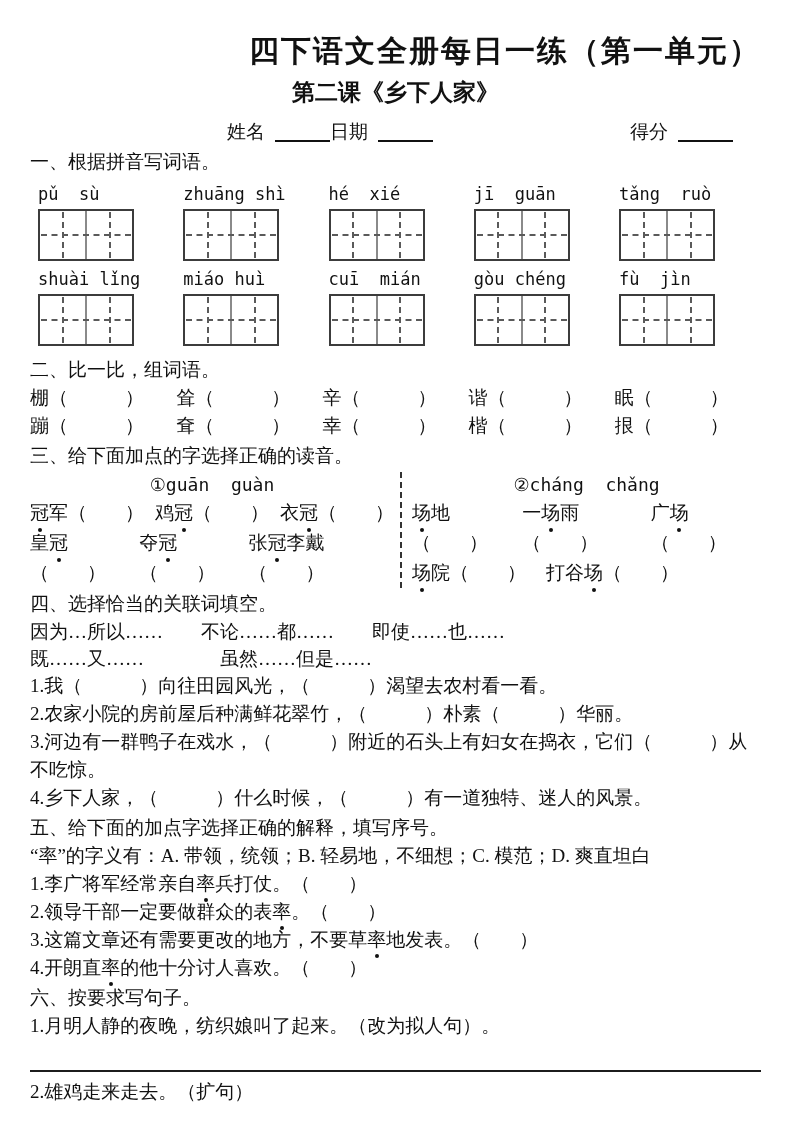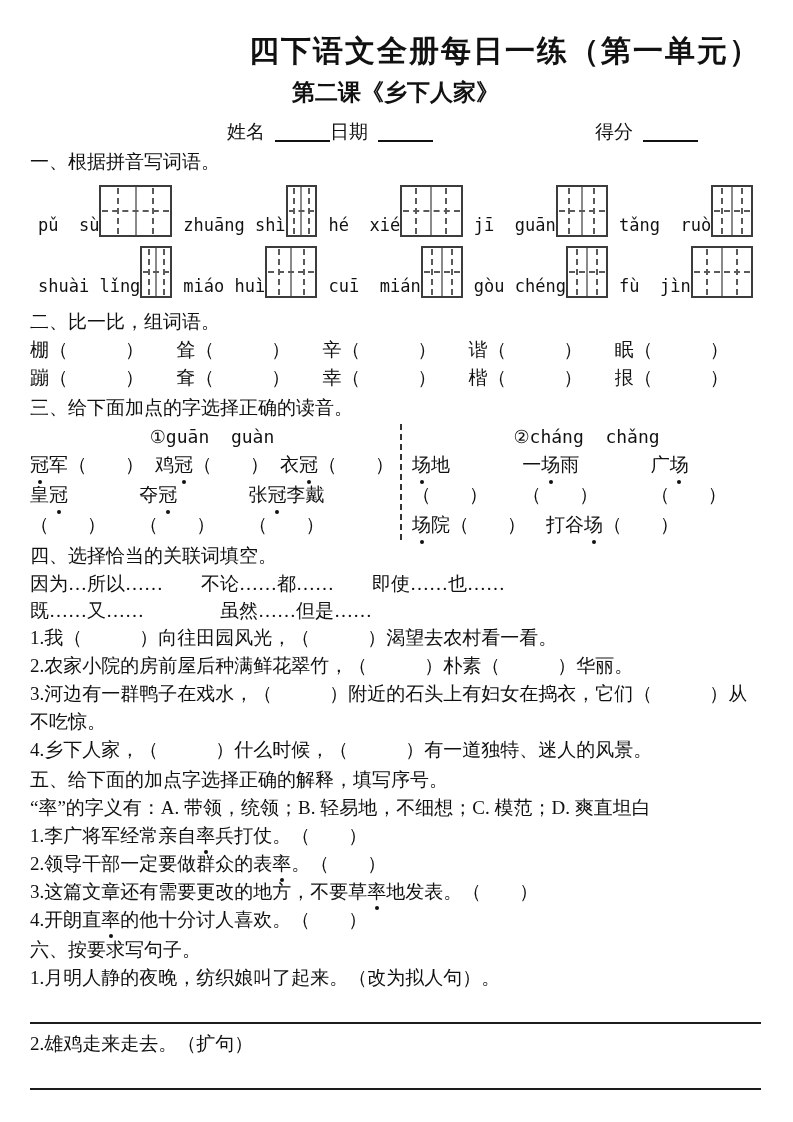--- a/index.html
+++ b/index.html
@@ -16,7 +16,7 @@
   .info{display:flex;margin-top:10px;}
   .info .f1{width:300px;text-align:right;}
   .info .f2{width:265px;}
-  .info .f3{flex:1;}
+  .info .f3{flex:1;margin-left:35px;}
   .blank{display:inline-block;width:55px;border-bottom:2px solid #111;height:1em;margin-left:10px;vertical-align:-4px;}
   .sec-head{font-size:19px;line-height:28px;margin-top:2px;}
   

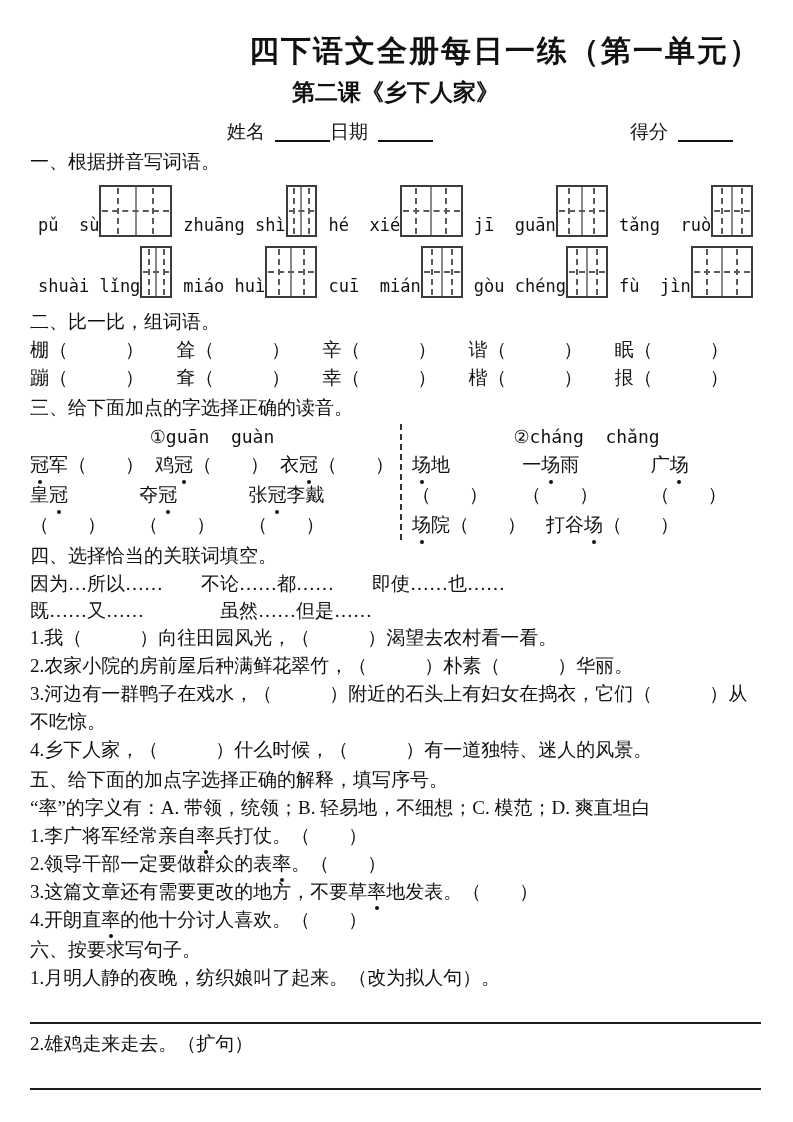--- a/index.html
+++ b/index.html
@@ -21,7 +21,7 @@
   .sec-head{font-size:19px;line-height:28px;margin-top:2px;}
   
   .prow{display:flex;justify-content:space-between;padding:0 8px;margin-top:6px;}
-  .pcol{display:flex;align-items:flex-end;width:134px;}
+  .pcol{display:flex;flex-direction:column;align-items:flex-start;width:134px;}
   .plabel{font-family:"DejaVu Sans Mono",monospace;font-size:17px;line-height:24px;white-space:pre;}
   .tzg{position:relative;width:92px;height:48px;border:2px solid #3c3c3c;display:flex;margin-top:3px;background:#fff;}
   .tzg .cell{flex:1;position:relative;}

